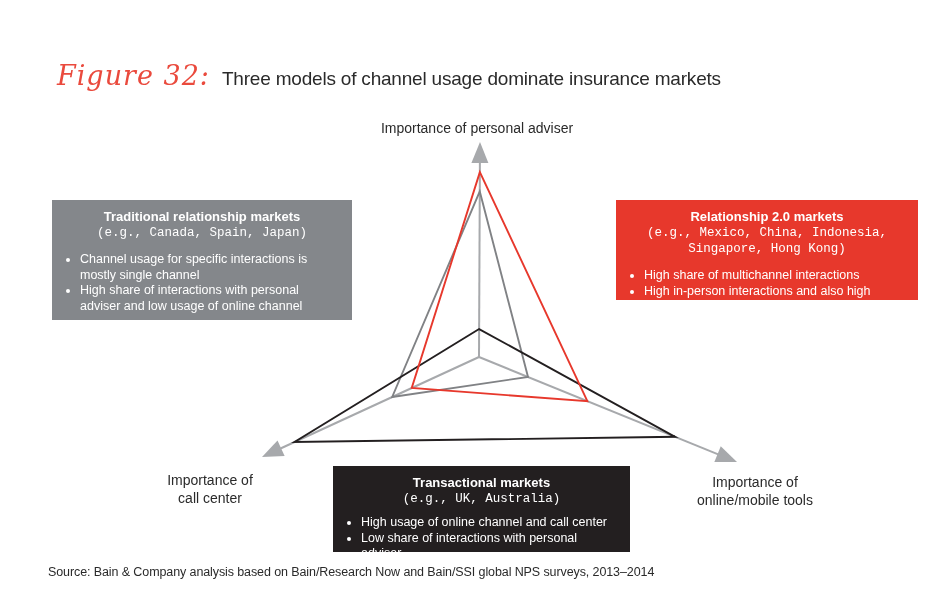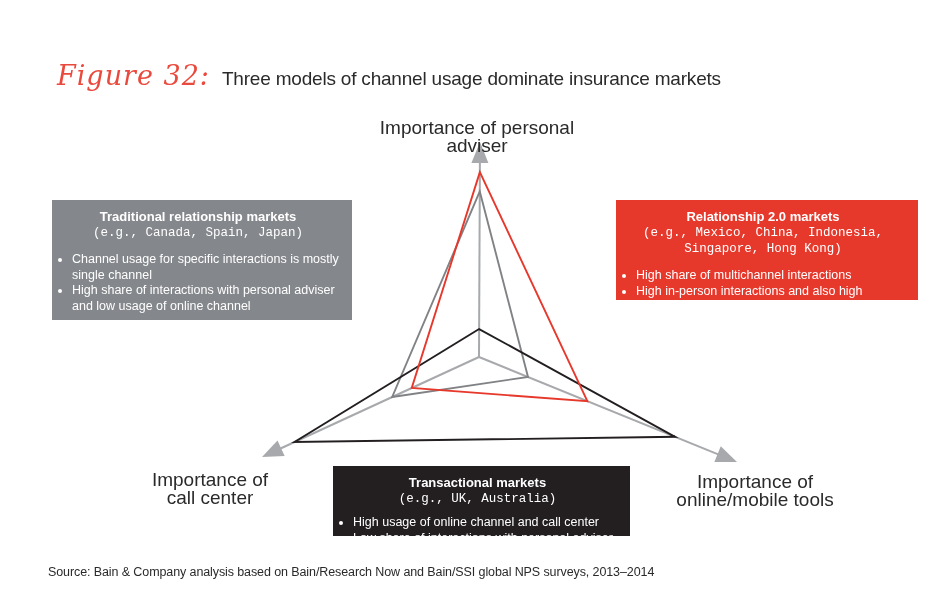--- a/index.html
+++ b/index.html
@@ -38,7 +38,7 @@
   }
   .axis-label {
     position: absolute;
-    font-size: 19px;
+    font-size: 14px;
     color: #2a2a2a;
     text-align: center;
     line-height: 18px;

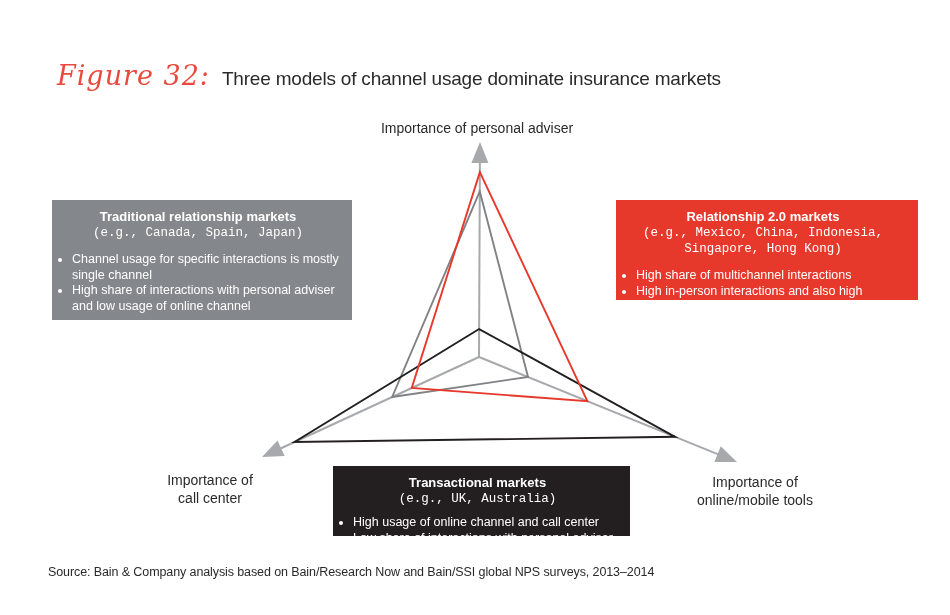--- a/index.html
+++ b/index.html
@@ -51,7 +51,7 @@
     color: #ffffff;
     font-size: 12.5px;
     line-height: 15.5px;
-    padding: 9px 11px 8px 3px;
+    padding: 9px 11px 8px 11px;
   }
   #callout-traditional { left: 52px;  top: 200px; width: 300px; height: 120px; }
   #callout-relationship{ left: 616px; top: 200px; width: 302px; height: 100px; }

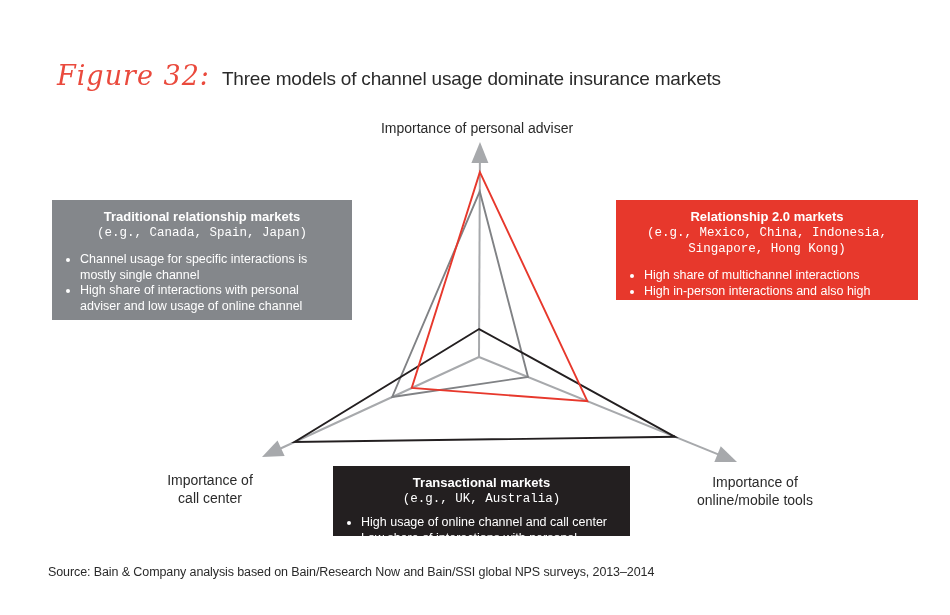--- a/index.html
+++ b/index.html
@@ -55,7 +55,7 @@
   }
   #callout-traditional { left: 52px;  top: 200px; width: 300px; height: 120px; }
   #callout-relationship{ left: 616px; top: 200px; width: 302px; height: 100px; }
-  #callout-transactional{ left: 333px; top: 466px; width: 297px; height: 70px; }
+  #callout-transactional{ left: 333px; top: 466px; width: 297px; height: 86px; }
   .callout-title {
     font-weight: bold;
     font-size: 13px;

